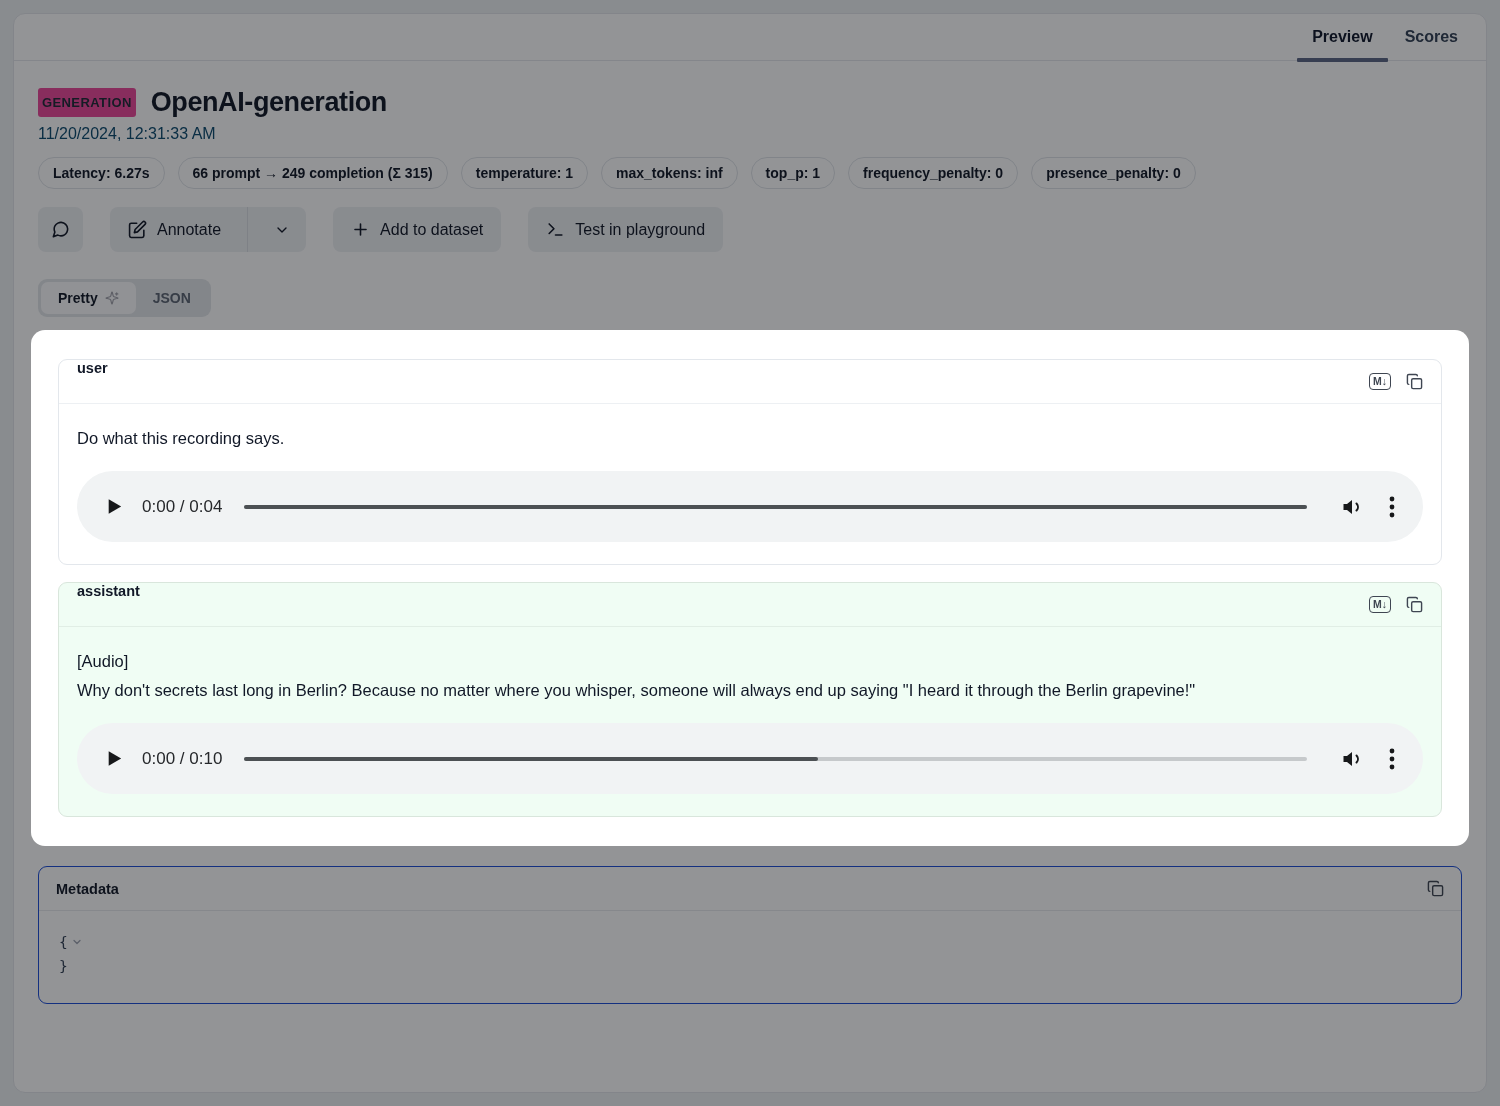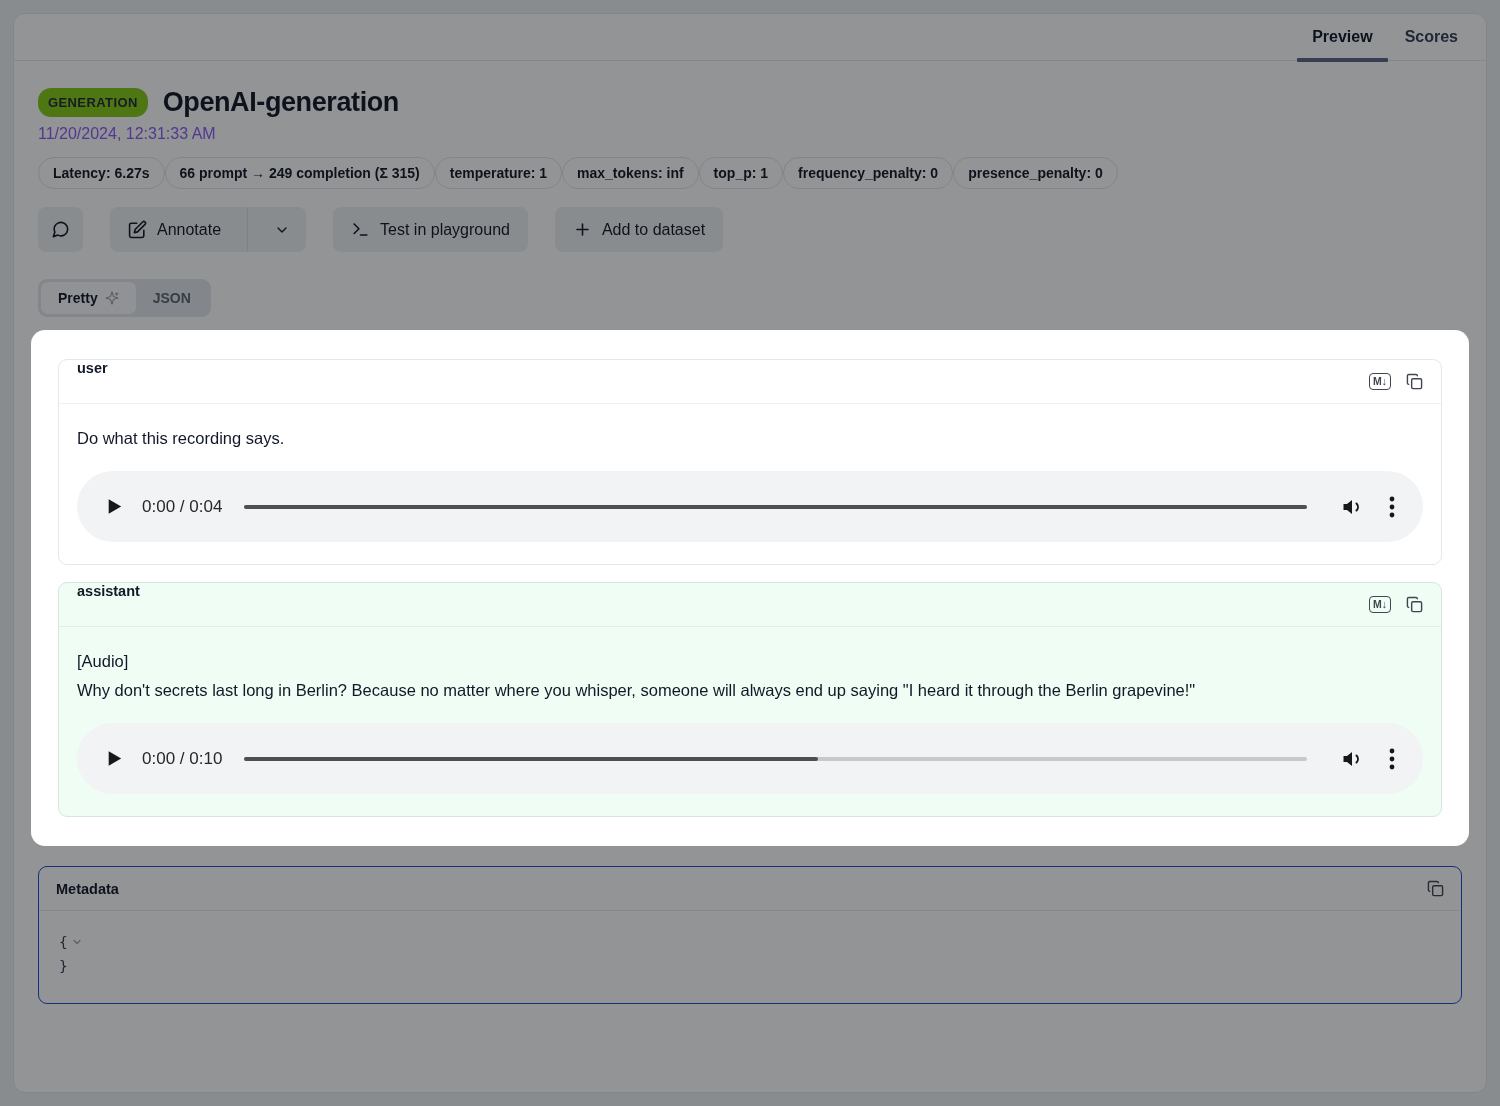--- a/index.html
+++ b/index.html
@@ -38,8 +38,8 @@
   .content { padding:26px 24px 0 24px; }
   .title-row { display:flex; align-items:center; gap:15px; }
   .type-badge {
-    background:#84cc16; color:#1f2937; font-size:13px; font-weight:700;
-    letter-spacing:0.4px; padding:7px 10px; border-radius:13px;
+    background:#ec4899; color:#1f2937; font-size:13px; font-weight:700;
+    letter-spacing:0.4px; padding:7px 4px; border-radius:3px;
   }
   .page-title { font-size:27px; font-weight:700; letter-spacing:-0.4px; color:#111827; }
   .timestamp { margin-top:7px; font-size:16px; color:#8b5cf6; }

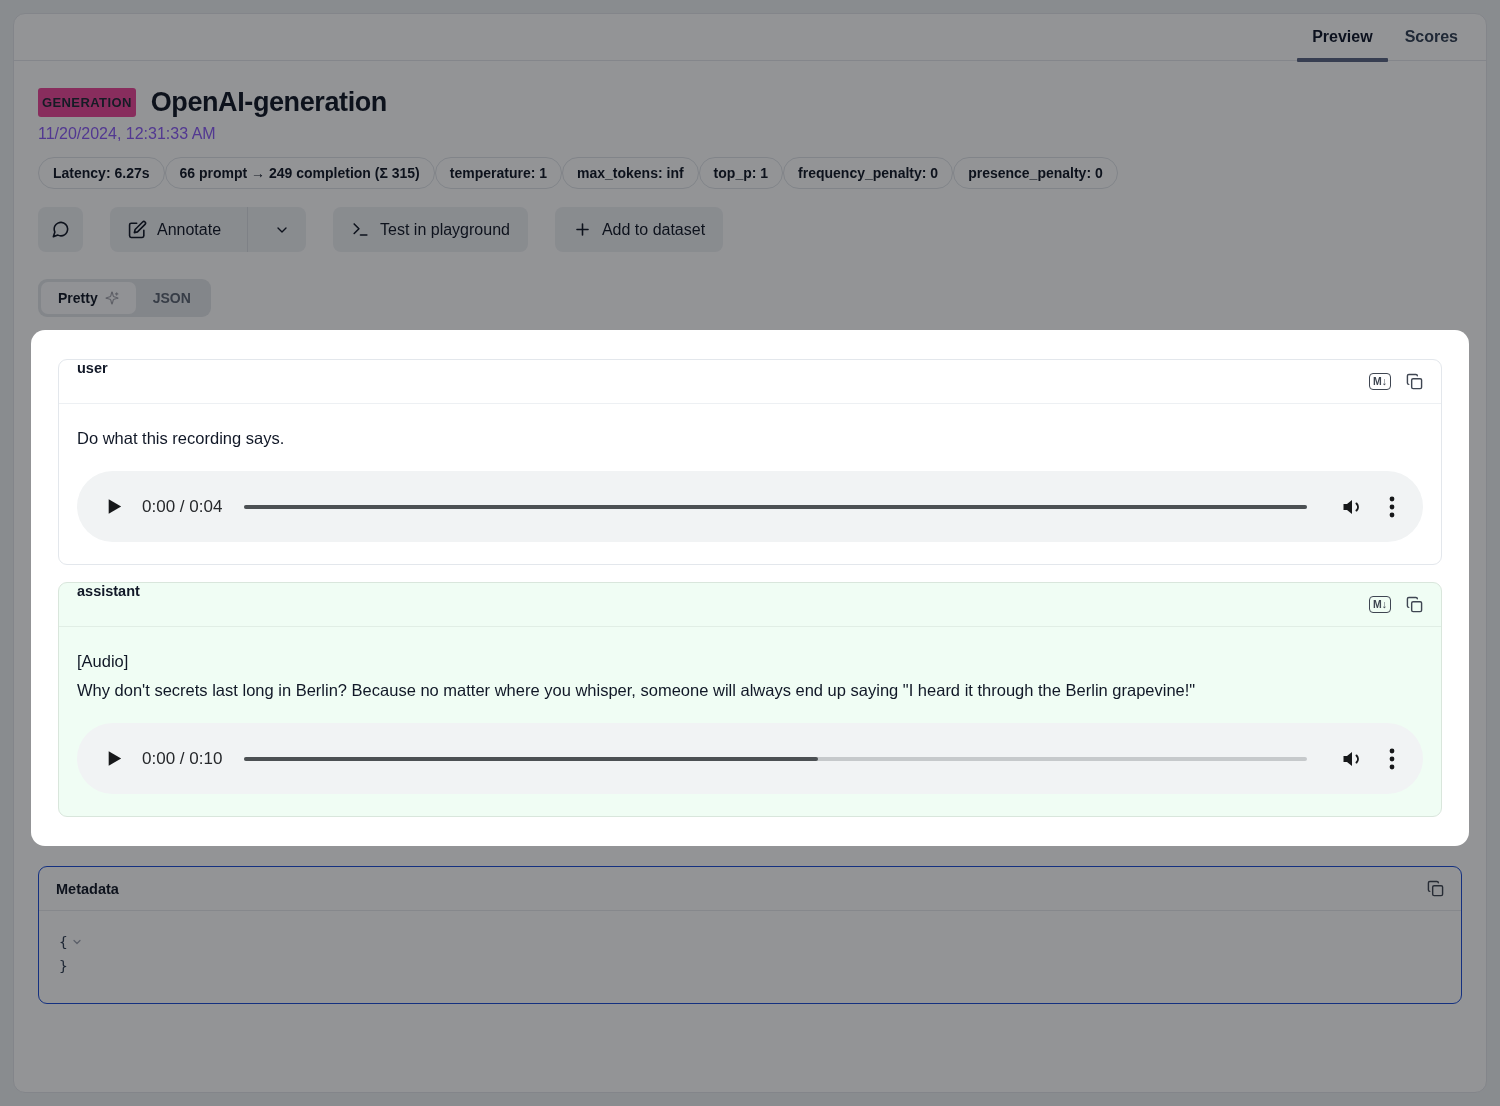--- a/index.html
+++ b/index.html
@@ -42,7 +42,7 @@
     letter-spacing:0.4px; padding:7px 4px; border-radius:3px;
   }
   .page-title { font-size:27px; font-weight:700; letter-spacing:-0.4px; color:#111827; }
-  .timestamp { margin-top:7px; font-size:16px; color:#8b5cf6; }
+  .timestamp { margin-top:7px; font-size:16px; color:#0c4a6e; }
   .badges { margin-top:14px; display:flex; flex-wrap:wrap; width:1300px;text-align:right; }
   .badge-pill {
     border:1px solid #dfe3e8; border-radius:17px; padding:7px 14px;

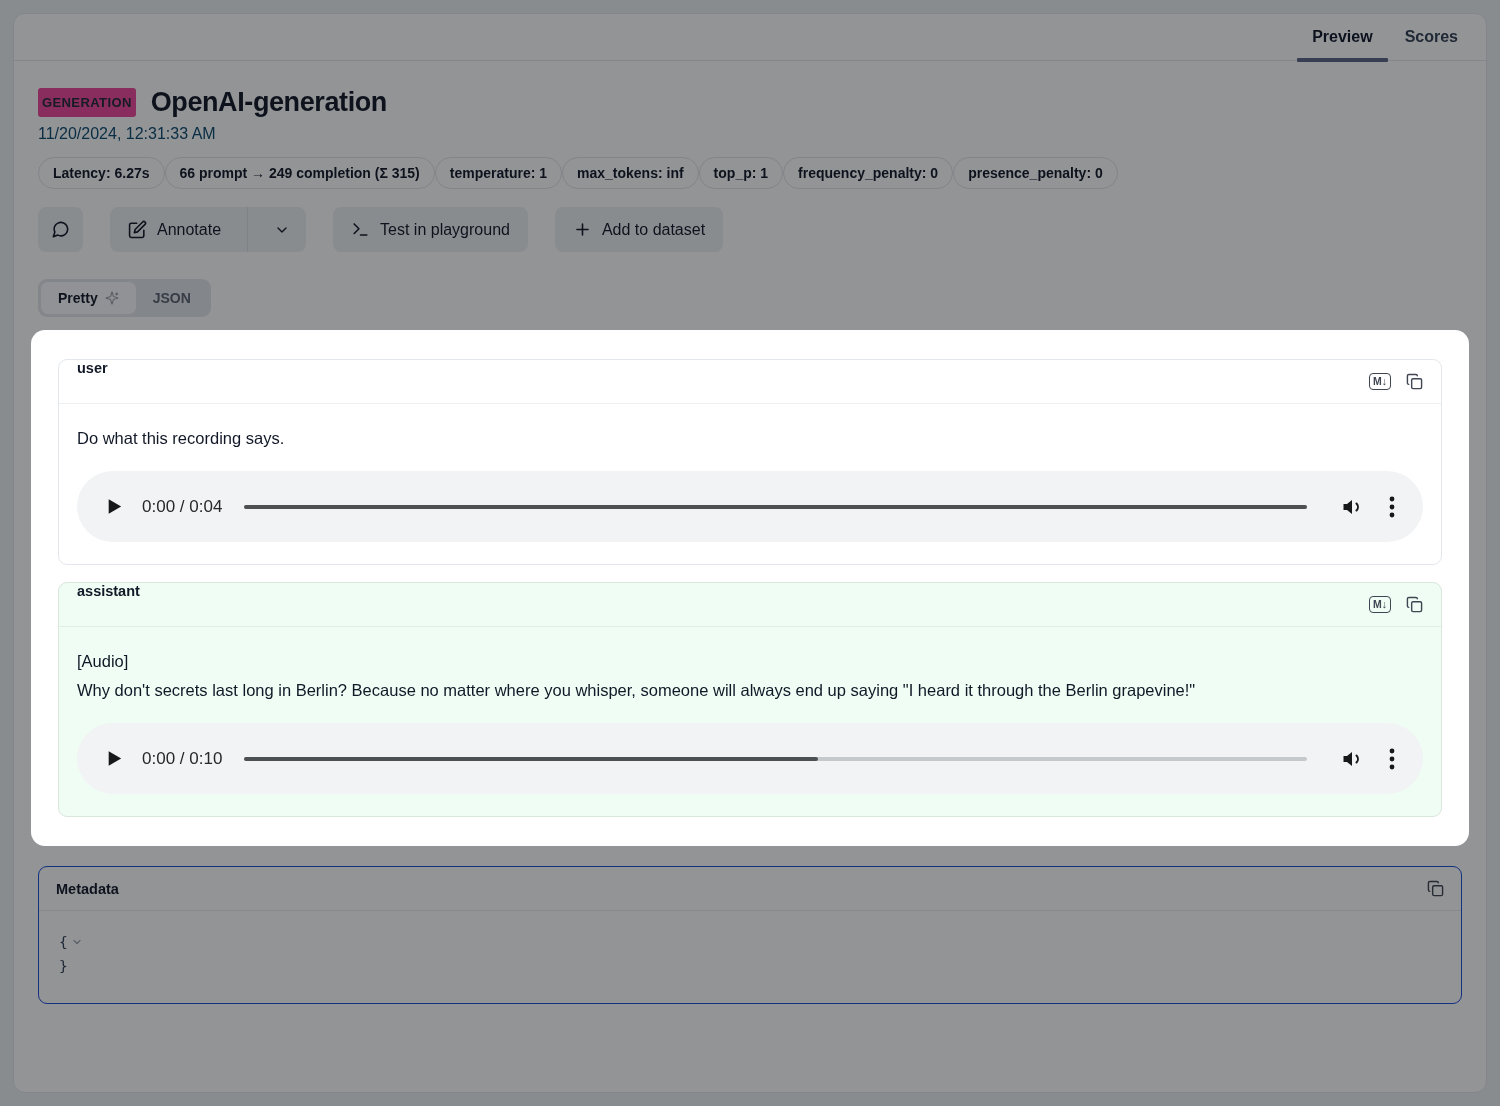--- a/index.html
+++ b/index.html
@@ -43,7 +43,7 @@
   }
   .page-title { font-size:27px; font-weight:700; letter-spacing:-0.4px; color:#111827; }
   .timestamp { margin-top:7px; font-size:16px; color:#0c4a6e; }
-  .badges { margin-top:14px; display:flex; flex-wrap:wrap; width:1300px;text-align:right; }
+  .badges { margin-top:14px; display:flex; flex-wrap:wrap; gap:13px; width:1300px;text-align:right; }
   .badge-pill {
     border:1px solid #dfe3e8; border-radius:17px; padding:7px 14px;
     font-size:14px; font-weight:600; color:#111827; background:#fff; white-space:nowrap;

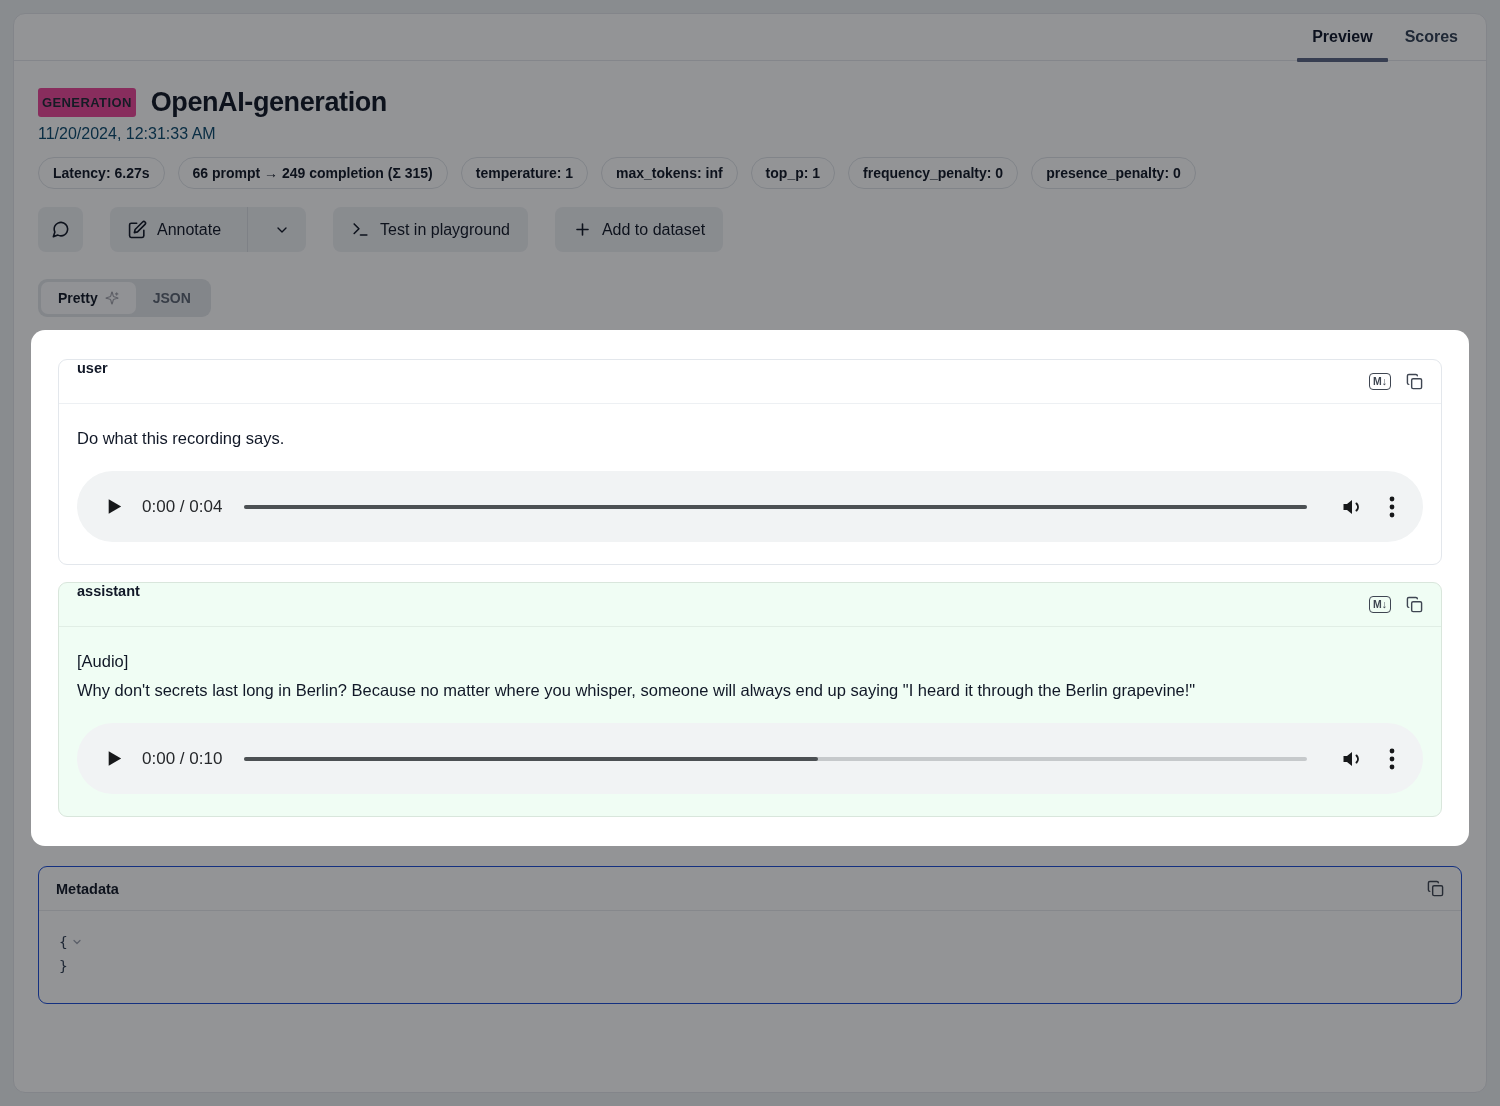--- a/index.html
+++ b/index.html
@@ -181,20 +181,20 @@
       <div class="btn">
         <span style="display:flex;">
           <svg width="19" height="19" viewBox="0 0 24 24" fill="none" stroke="#111827" stroke-width="2" stroke-linecap="round" stroke-linejoin="round">
-              <polyline points="4 17 10 11 4 5"></polyline>
-              <line x1="12" x2="20" y1="19" y2="19"></line>
-            </svg>
-        </span>
-        <span>Test in playground</span>
+              <path d="M5 12h14"></path>
+              <path d="M12 5v14"></path>
+            </svg>
+        </span>
+        <span>Add to dataset</span>
       </div>
       <div class="btn">
         <span style="display:flex;">
           <svg width="19" height="19" viewBox="0 0 24 24" fill="none" stroke="#111827" stroke-width="2" stroke-linecap="round" stroke-linejoin="round">
-              <path d="M5 12h14"></path>
-              <path d="M12 5v14"></path>
-            </svg>
-        </span>
-        <span>Add to dataset</span>
+              <polyline points="4 17 10 11 4 5"></polyline>
+              <line x1="12" x2="20" y1="19" y2="19"></line>
+            </svg>
+        </span>
+        <span>Test in playground</span>
       </div>
     </div>
 

